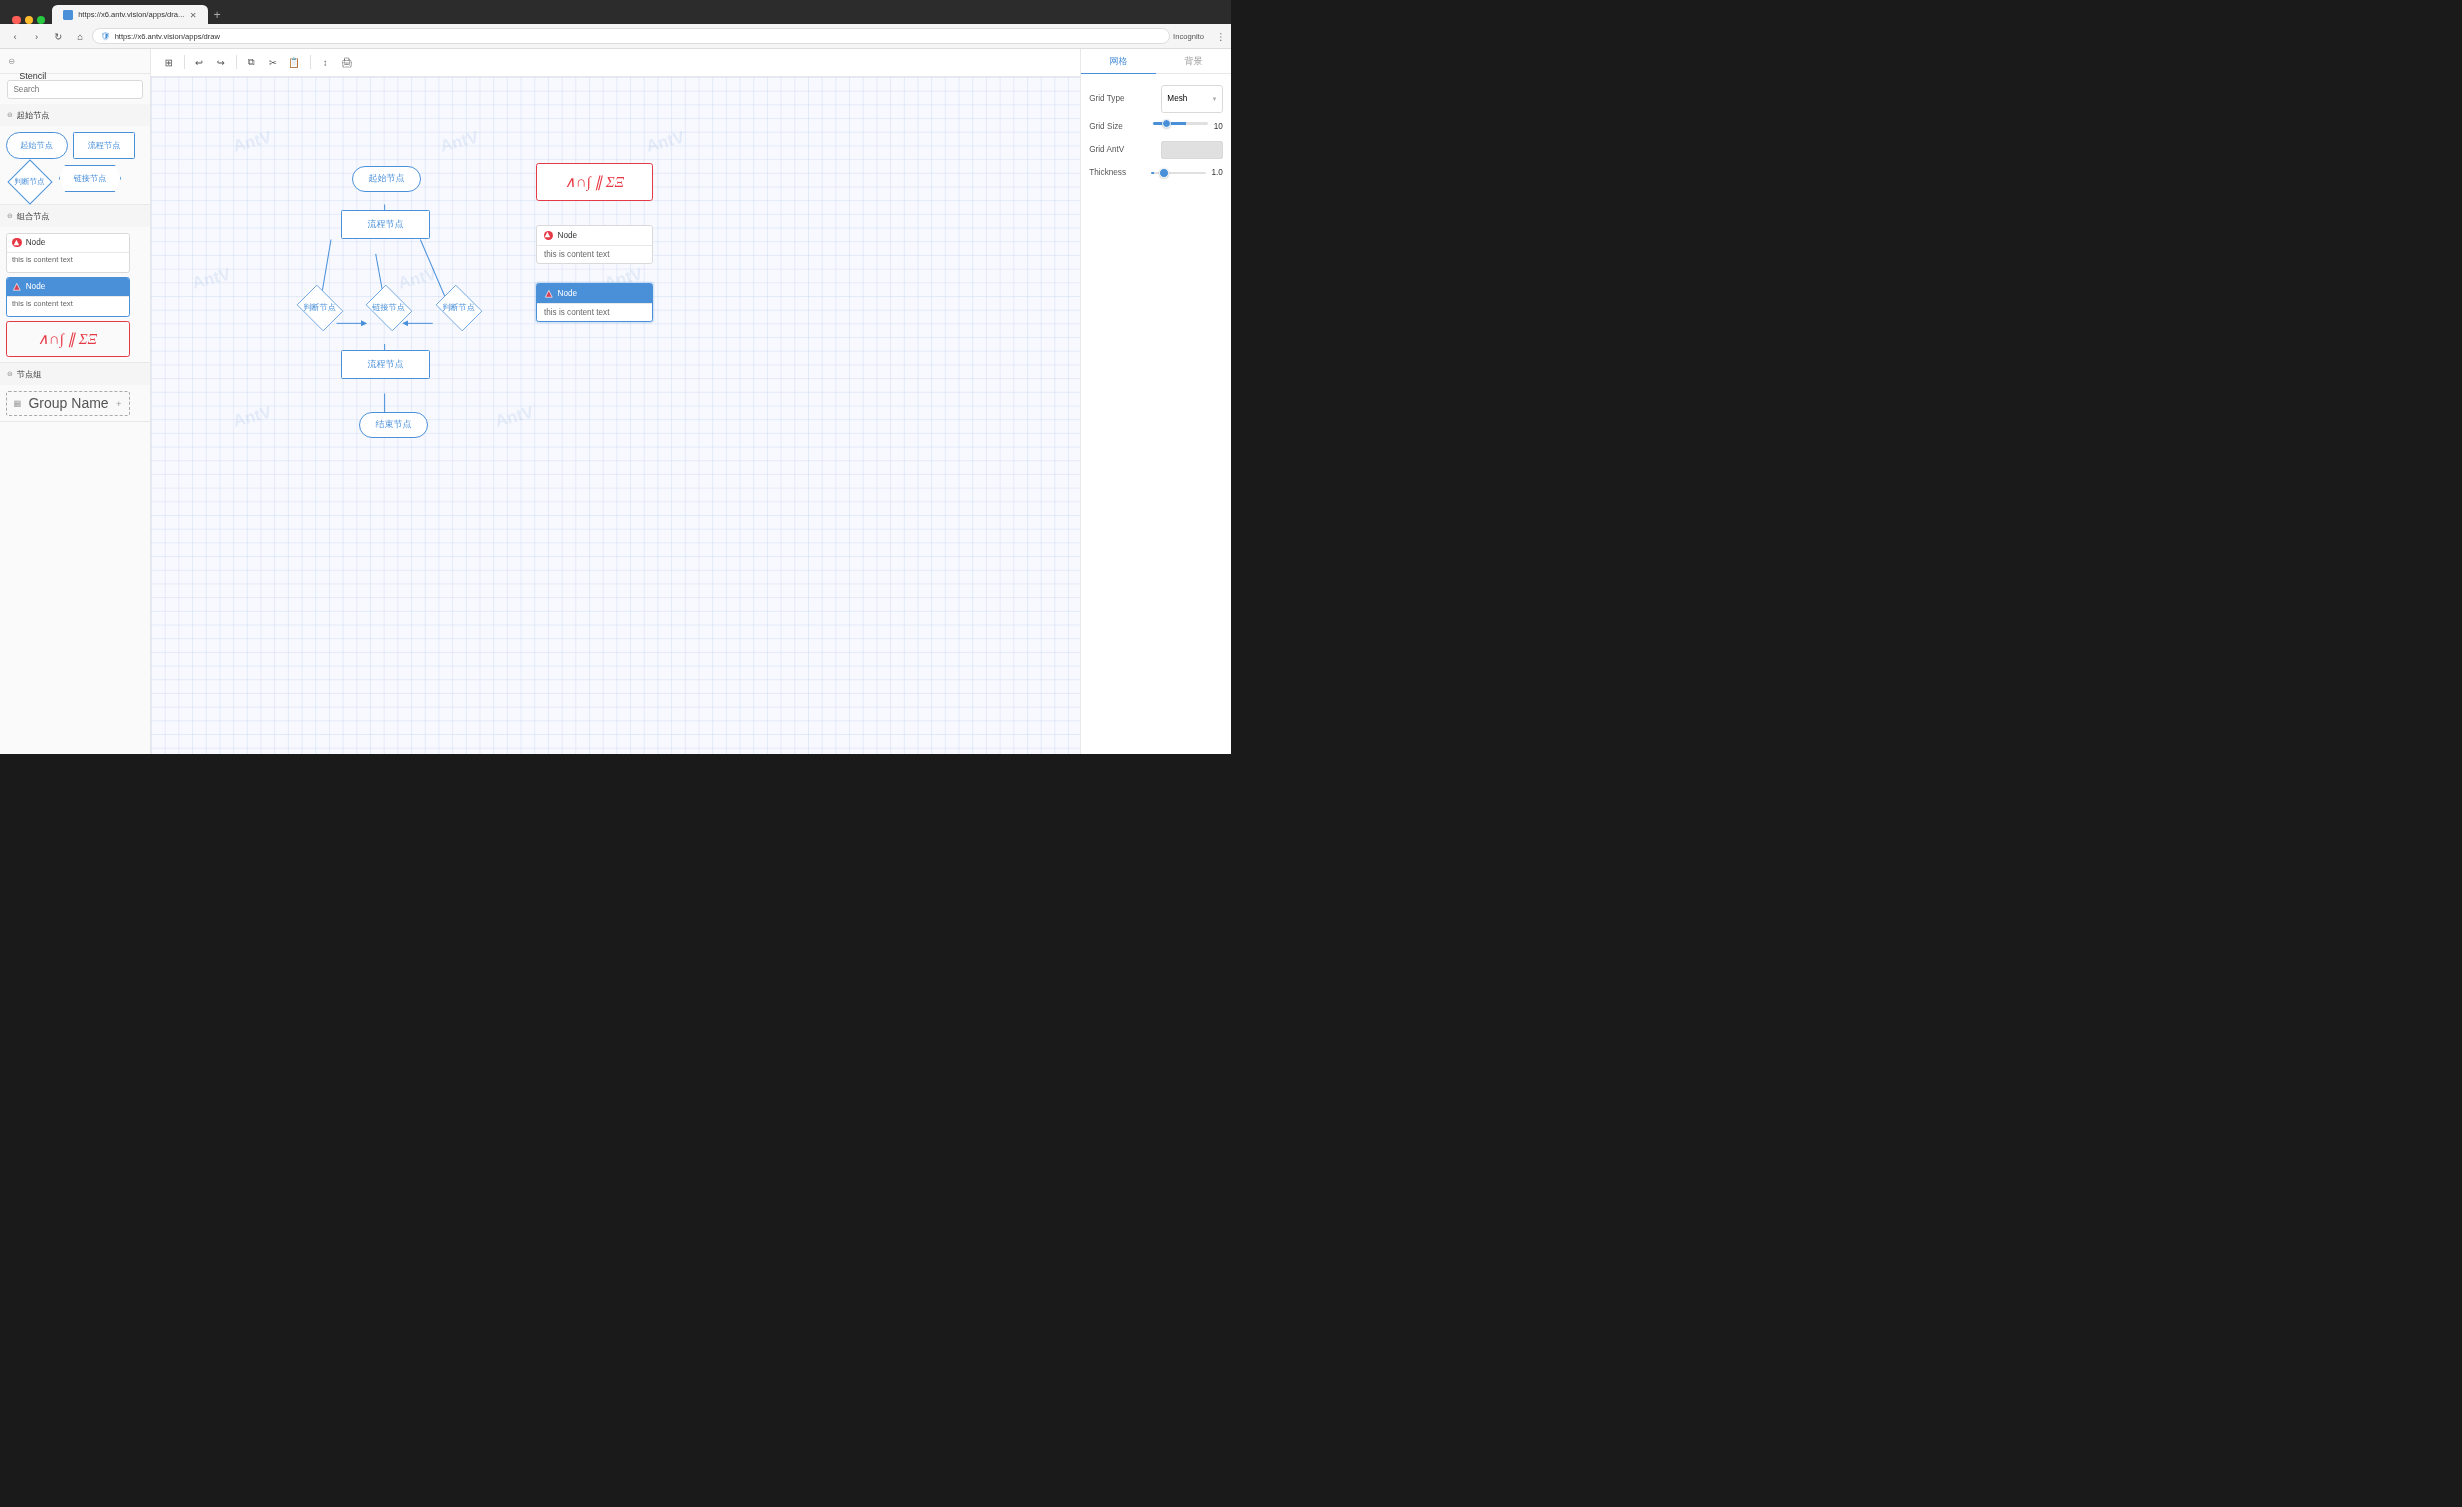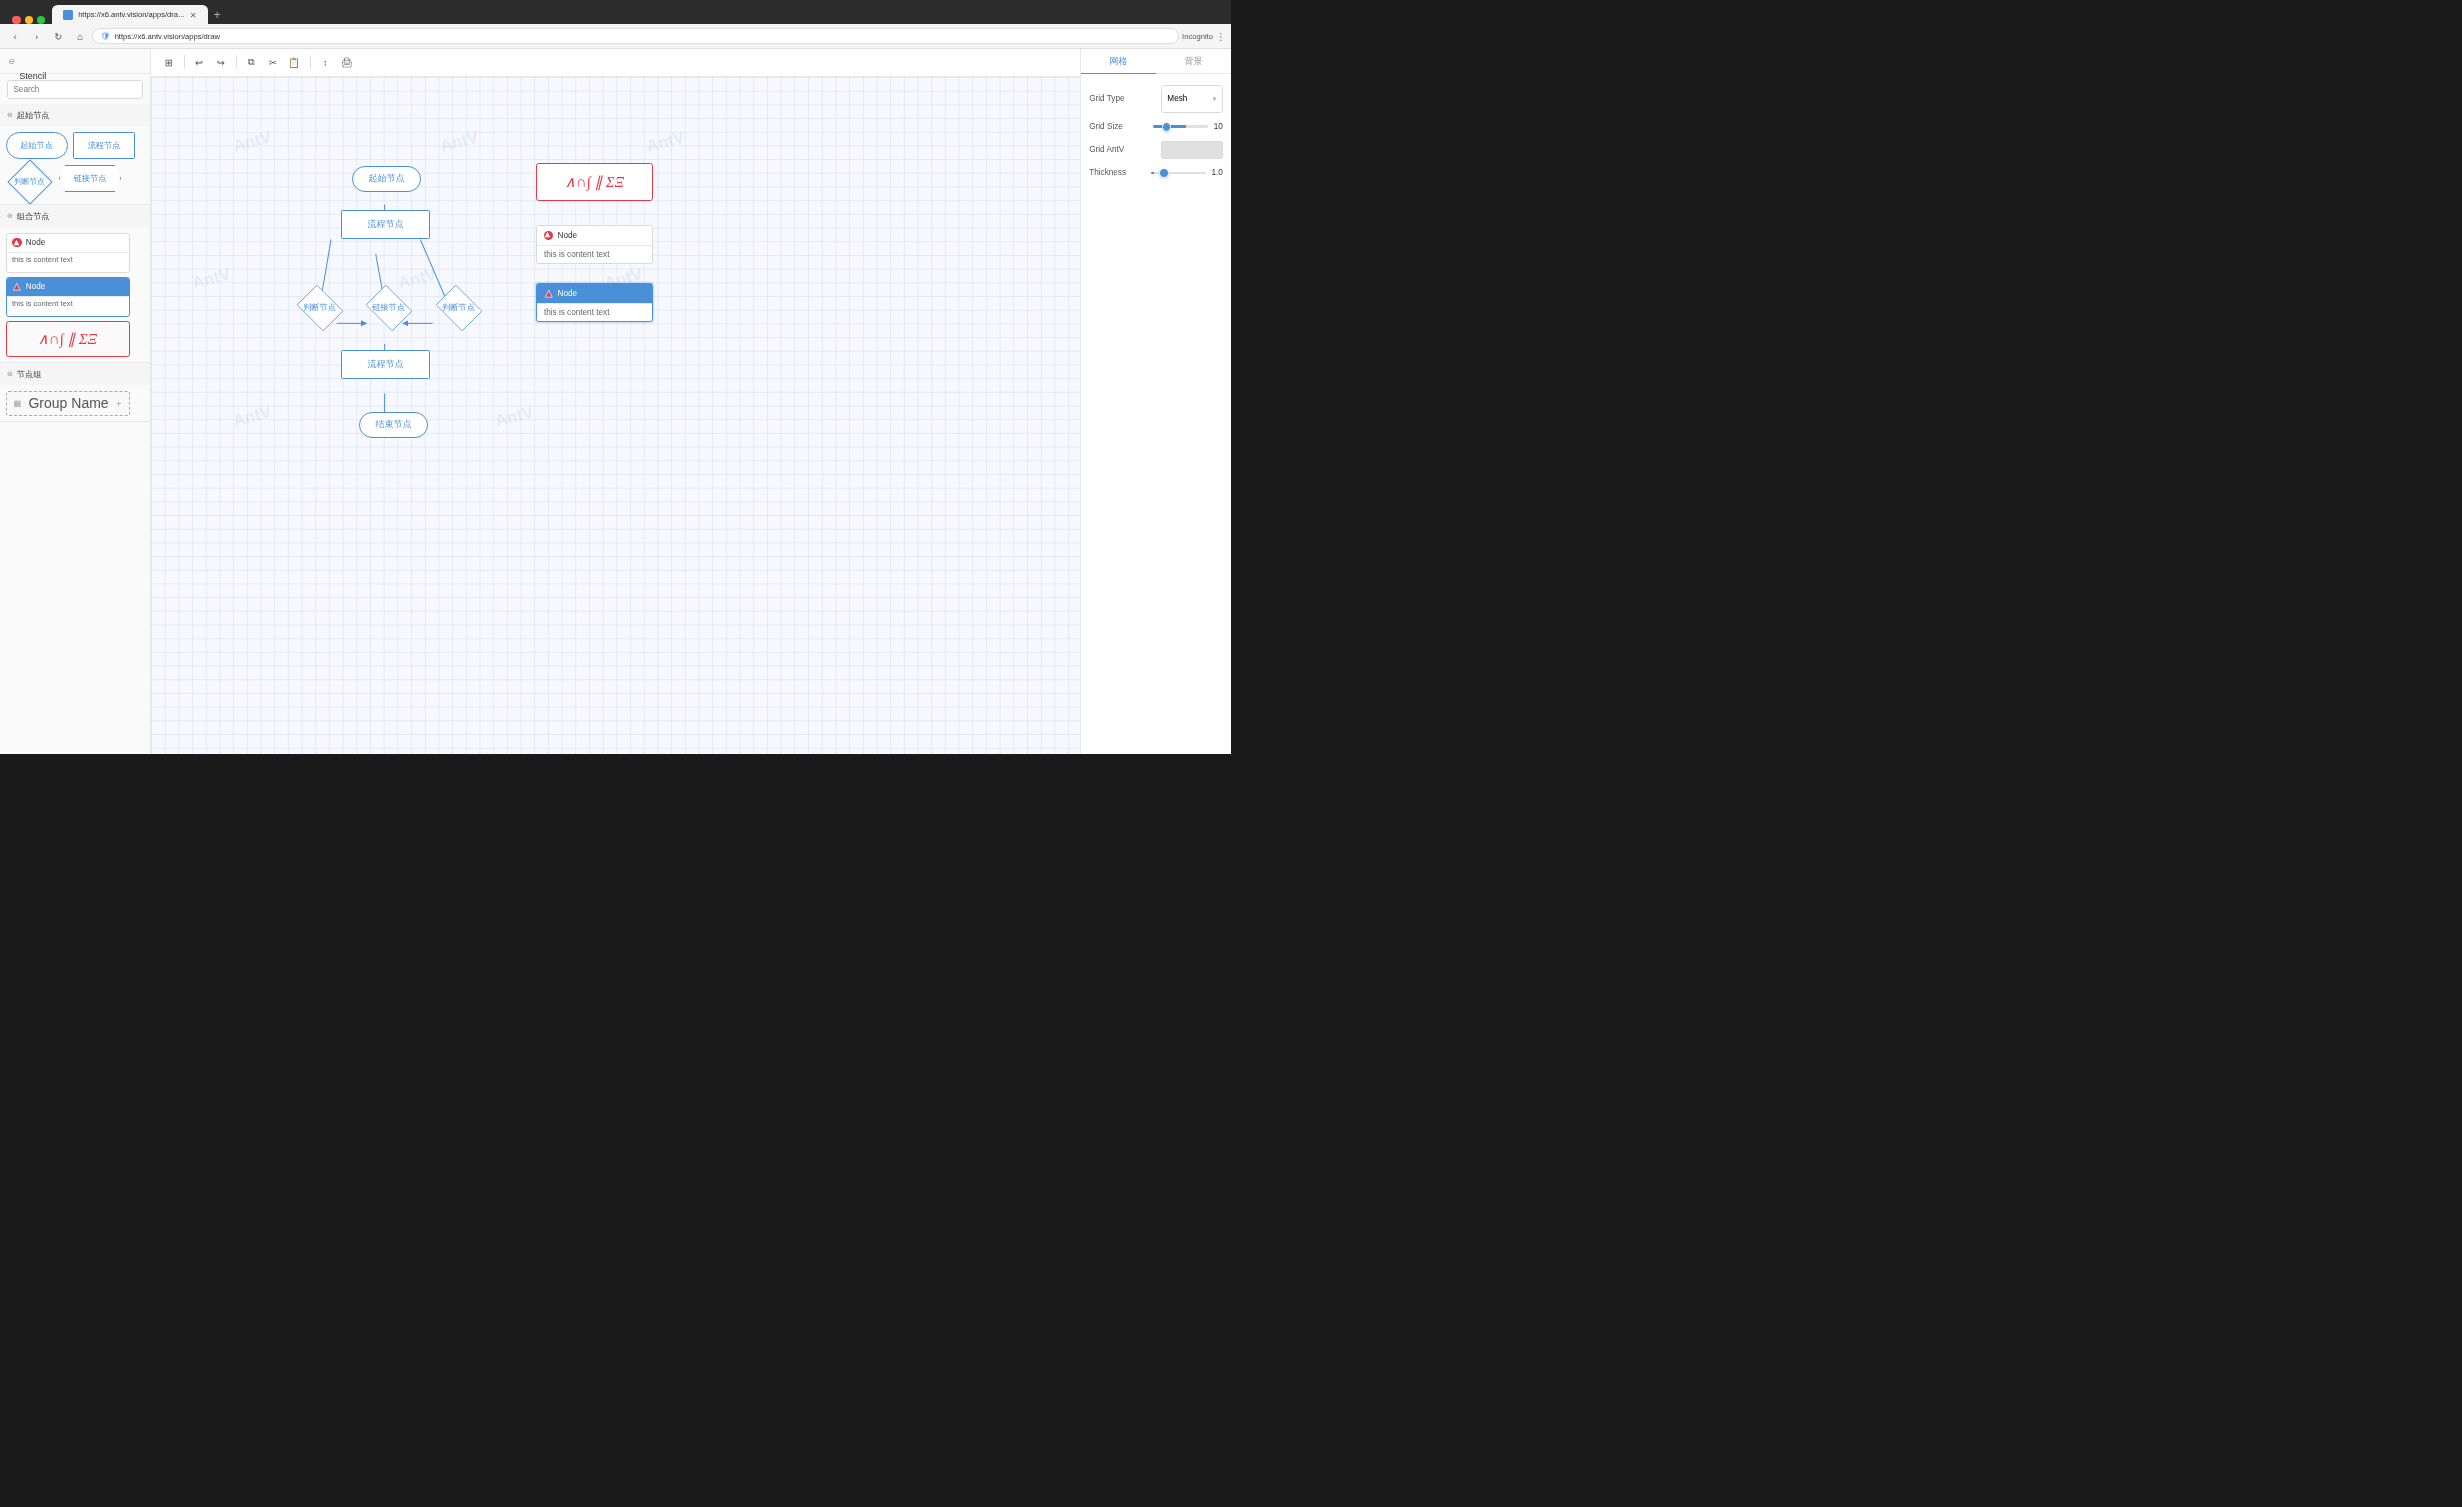--- a/index.html
+++ b/index.html
@@ -19,7 +19,7 @@
     .address-bar { flex: 1; height: 16.5px; border: 0.7px solid #ddd; border-radius: 8.2px; background: white; display: flex; align-items: center; padding: 0 6.9px; gap: 4.1px; }
     .address-text { font-size: 7.6px; color: #333; }
     .shield-icon { color: #4a90d9; font-size: 8.2px; }
-    .nav-right { display: flex; align-items: center; gap: 3px; }
+    .nav-right { display: flex; align-items: center; gap: 12px; }
     .incognito-btn { font-size: 7.6px; color: #555; display: flex; align-items: center; gap: 2.7px; }
 
     

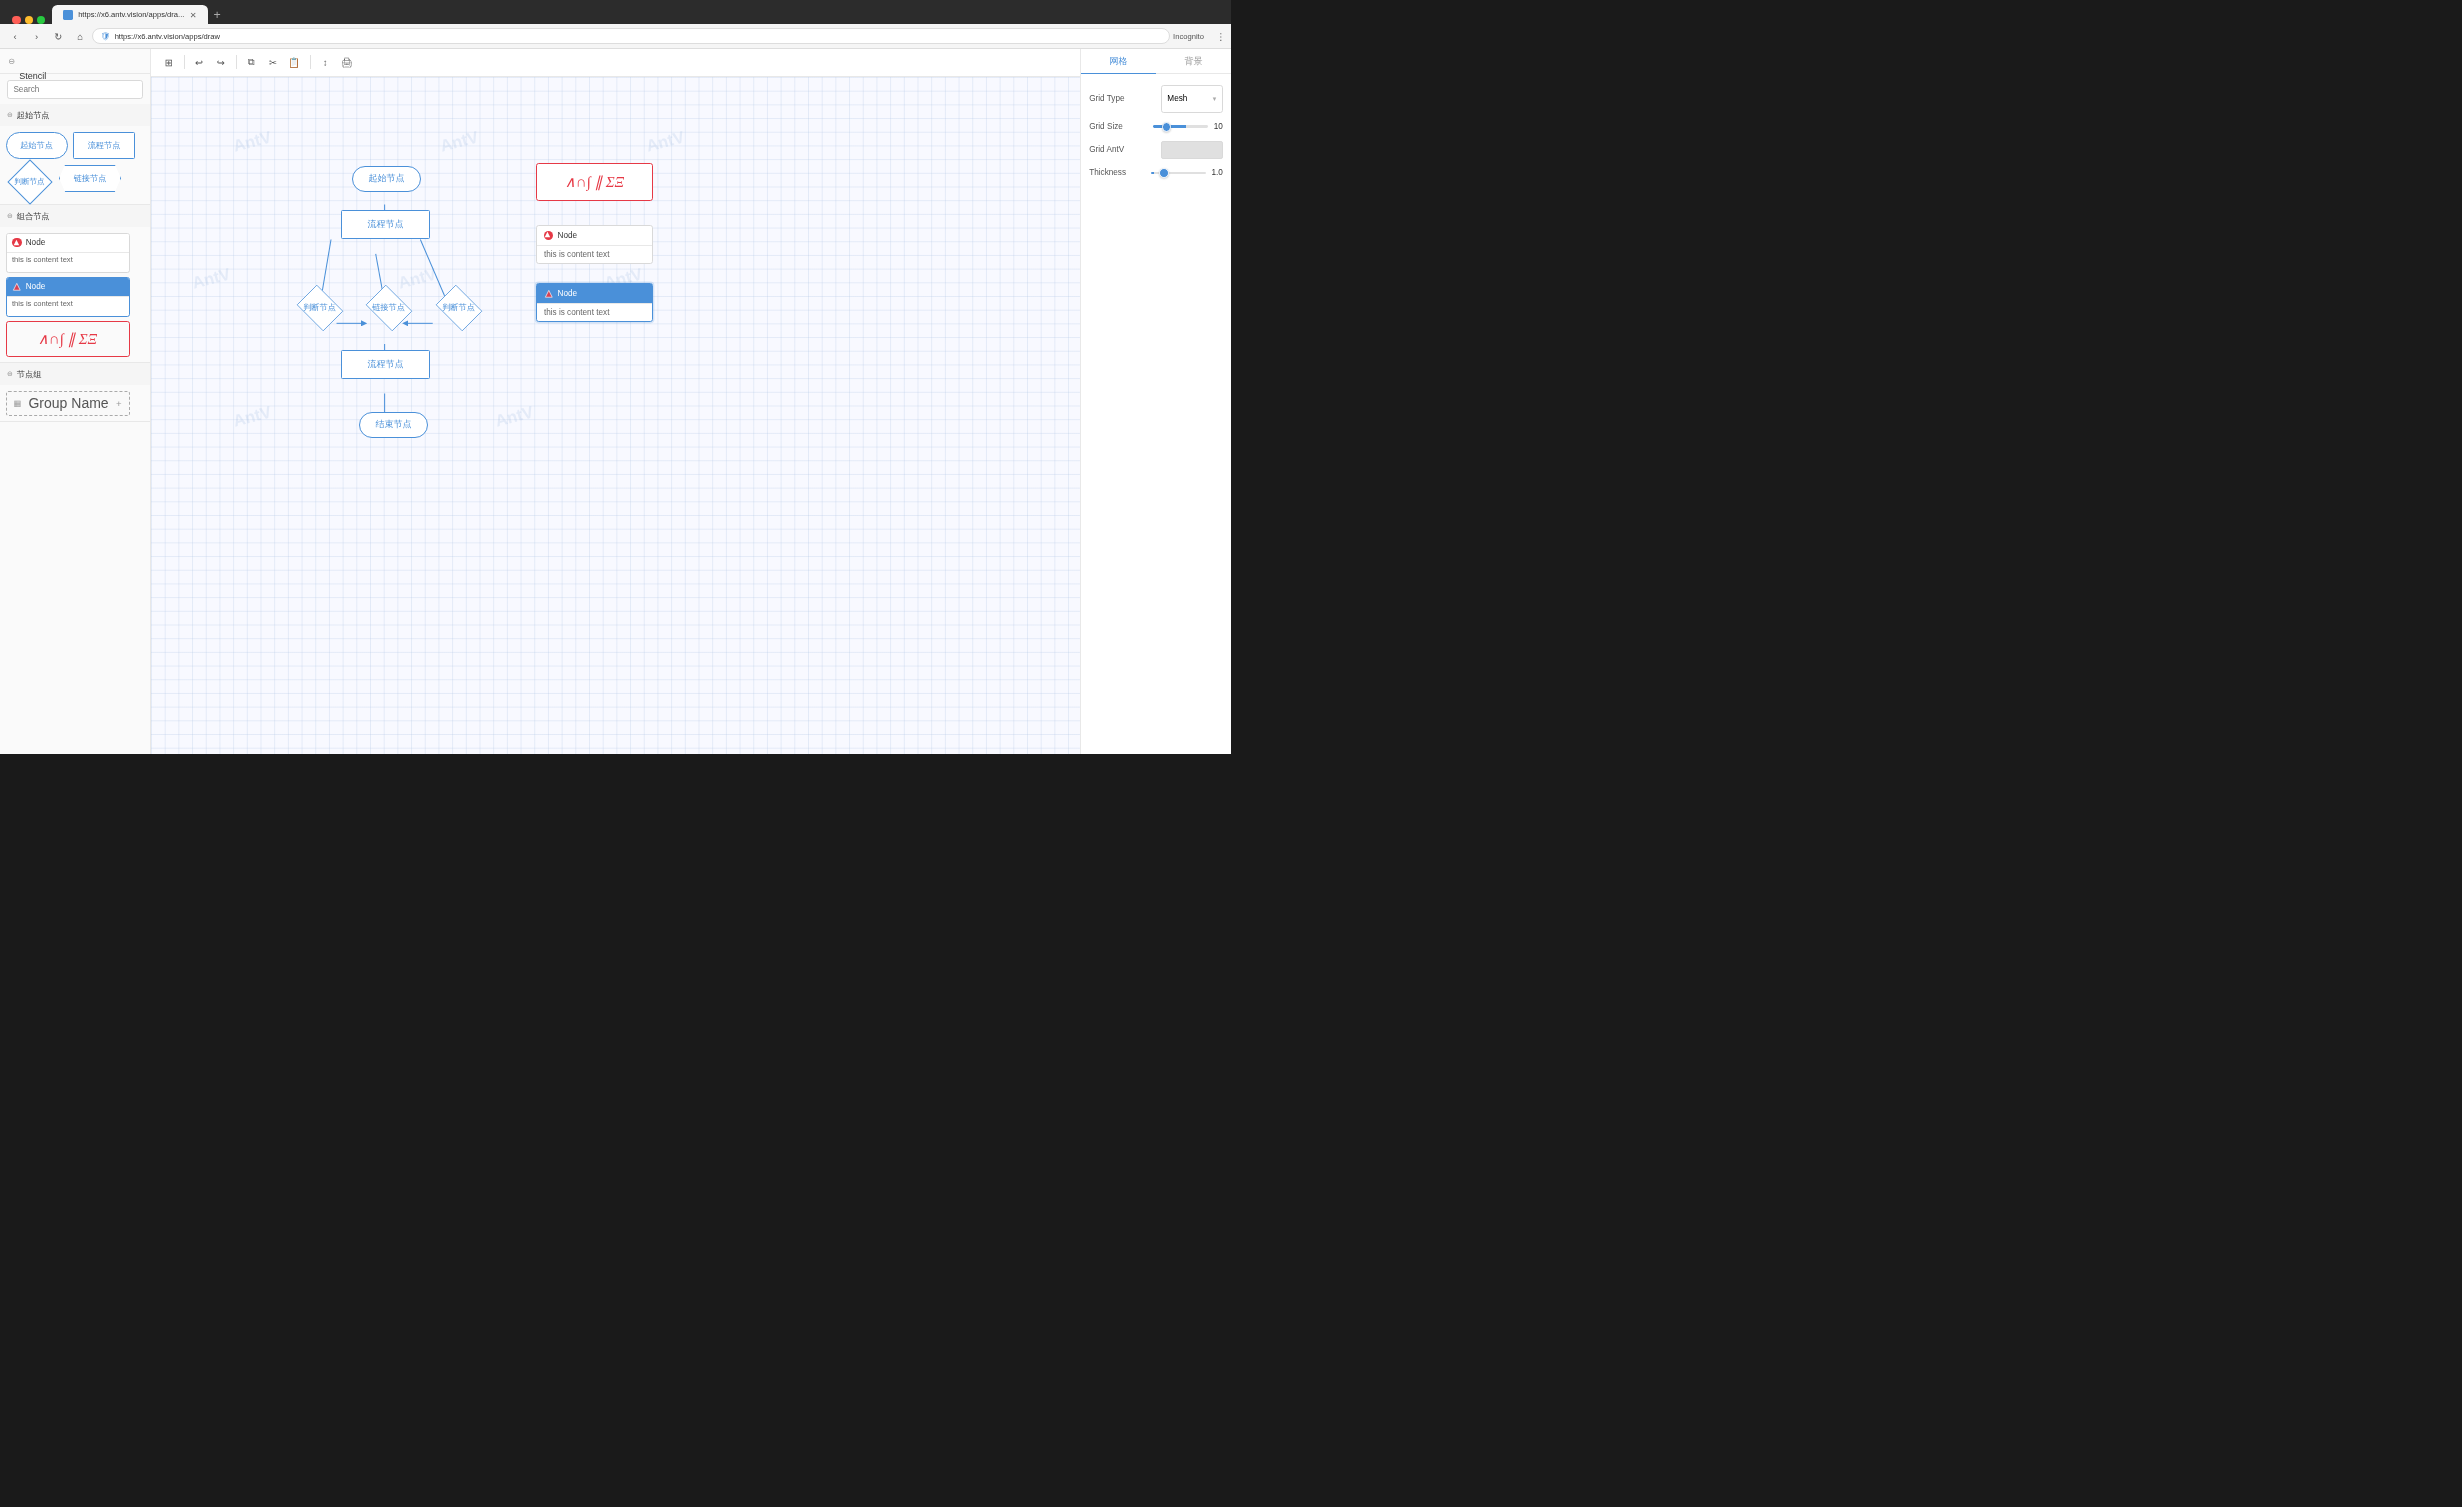--- a/index.html
+++ b/index.html
@@ -120,7 +120,7 @@
     .prop-label { font-size: 8.2px; color: #555; }
     .prop-value { font-size: 8.2px; color: #333; }
     .prop-select { height: 28px; border: 0.7px solid #d9d9d9; border-radius: 2.7px; padding: 0 5.5px; font-size: 8.2px; background: #fff; display: flex; align-items: center; gap: 4.1px; min-width: 62px; justify-content: space-between; }
-    .prop-slider-row { display: flex; align-items: center; gap: 5.5px; }
+    .prop-slider-row { display: flex; gap: 5.5px; }
     .prop-slider { -webkit-appearance: none; width: 55px; height: 2.7px; border-radius: 1.4px; background: linear-gradient(to right, #4a90d9 60%, #e0e0e0 60%); outline: none; cursor: pointer; }
     .prop-slider::-webkit-slider-thumb { -webkit-appearance: none; width: 9.6px; height: 9.6px; border-radius: 50%; background: #4a90d9; border: 1.4px solid #fff; box-shadow: 0 0.7px 2.1px rgba(0,0,0,0.2); }
     .prop-color-box { width: 62px; height: 18px; border: 0.7px solid #d9d9d9; border-radius: 2.1px; background: #e0e0e0; }

